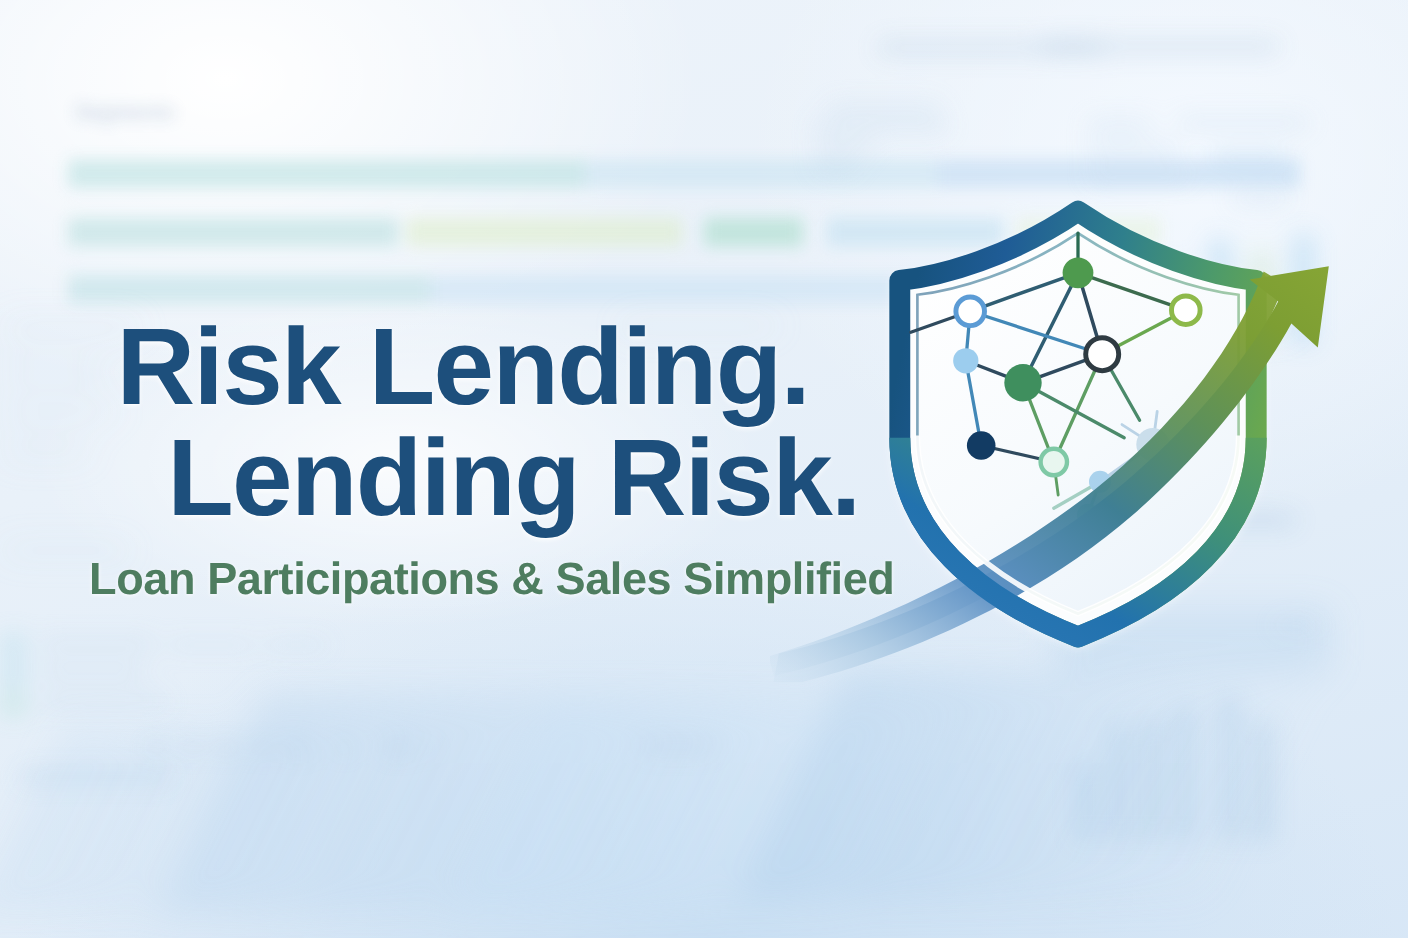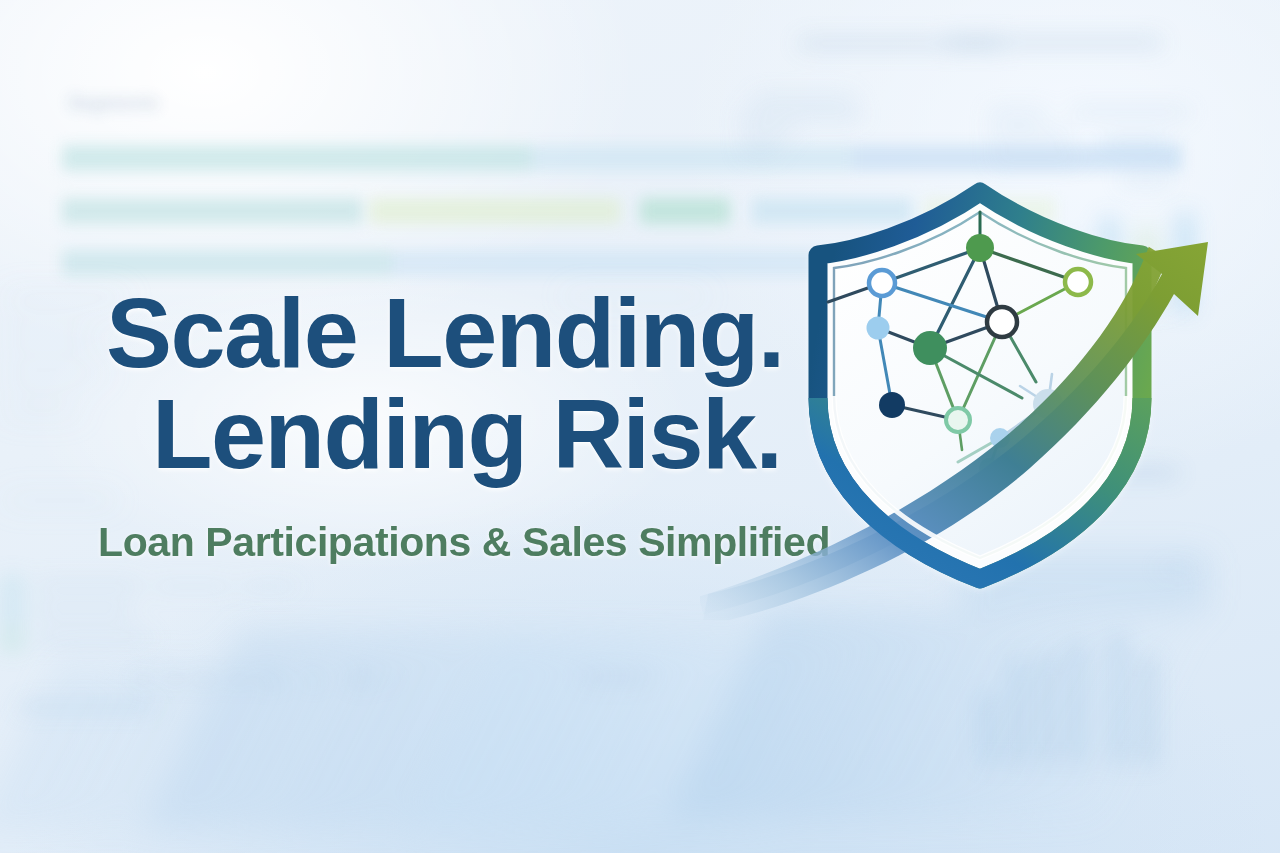--- a/index.html
+++ b/index.html
@@ -247,7 +247,7 @@
   </div>
 
   <div class="headline">
-    <div class="h-line">Scale Lending.</div>
+    <div class="h-line">Risk Lending.</div>
     <div class="h-line second">Lending Risk.</div>
   </div>
   <div class="subhead">Loan Participations &amp; Sales Simplified</div>

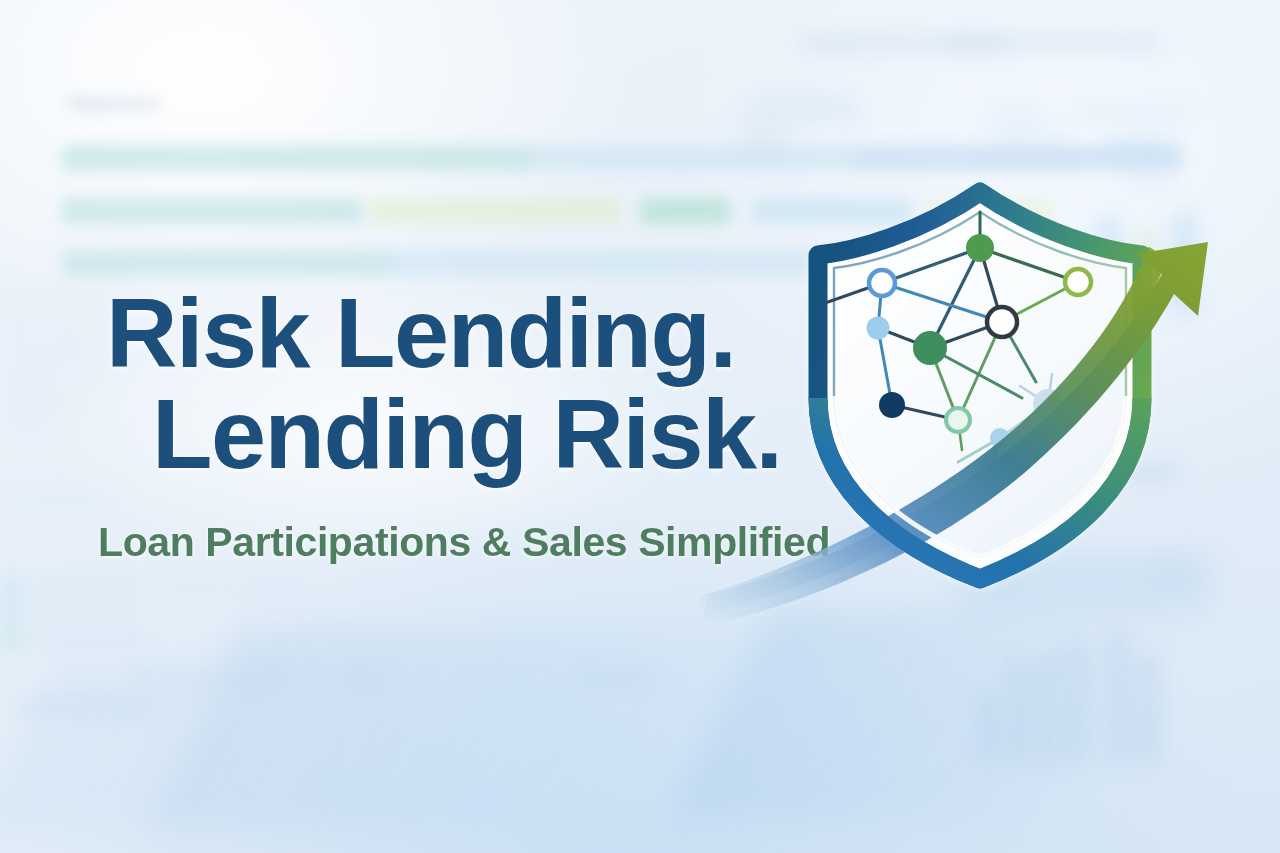--- a/index.html
+++ b/index.html
@@ -111,7 +111,7 @@
   .h-line.second { padding-left: 46px; }
   .subhead {
     position: absolute;
-    left: 98px;
+    left: 81px;
     top: 503px;
     font-family: "Liberation Sans", sans-serif;
     font-weight: 700;
@@ -120,7 +120,6 @@
     color: #4e7d60;
     text-shadow: 0 1px 4px rgba(255,255,255,.85);
     white-space: nowrap;
-    margin-top: 16px;
   }
 
   

